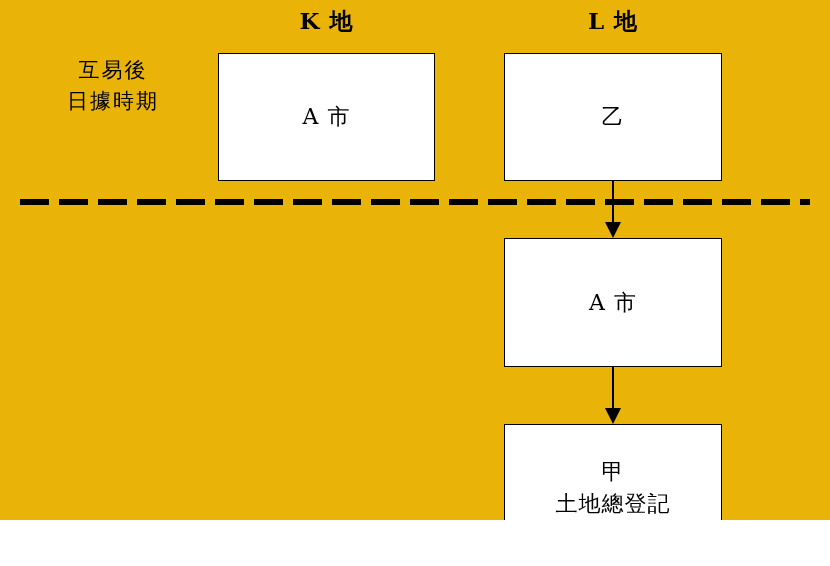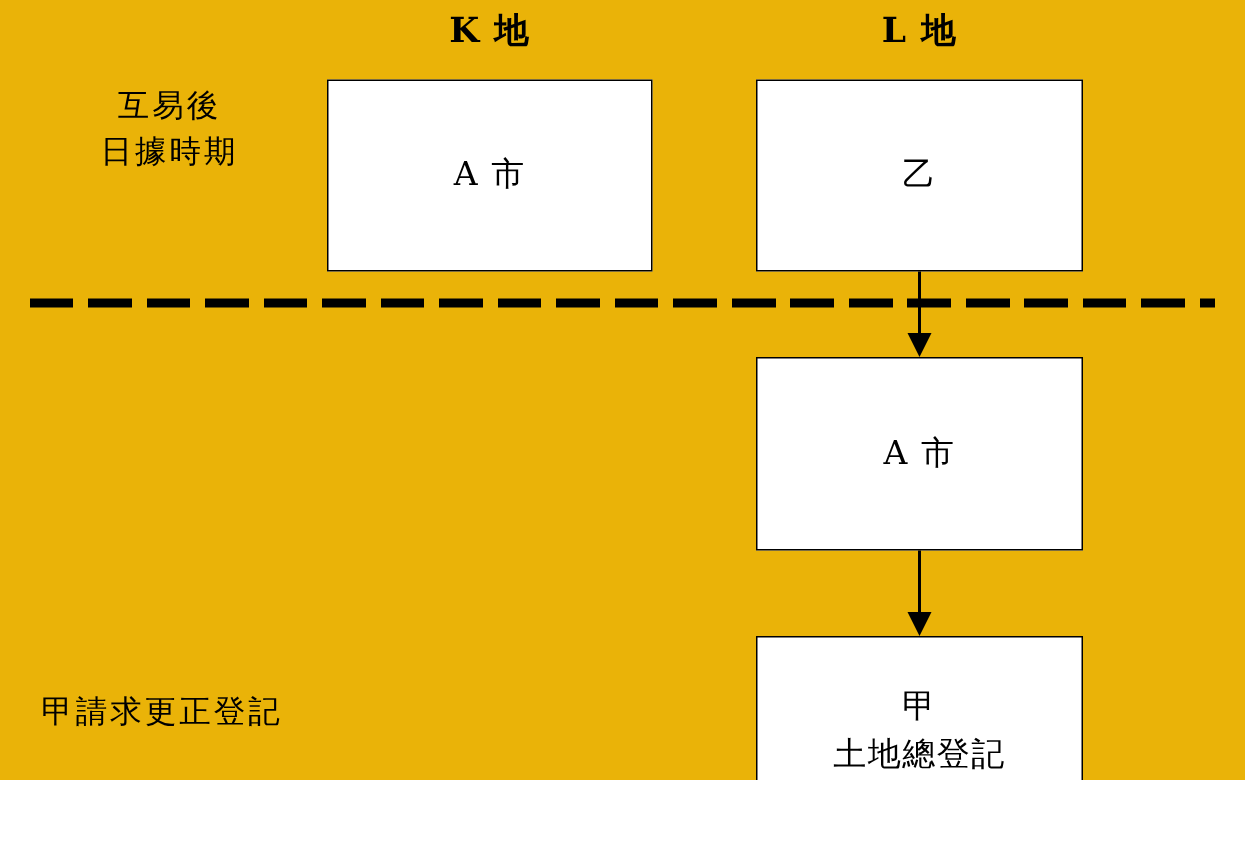--- a/index.html
+++ b/index.html
@@ -145,9 +145,6 @@
     <div class="head"></div>
   </div>
 
-  <div class="row-label" id="label-correction">
-    <div>甲請求更正登記</div>
-  </div>
 
   <div class="node-box" id="box-l-corr">
     <span class="box-line">甲</span>

